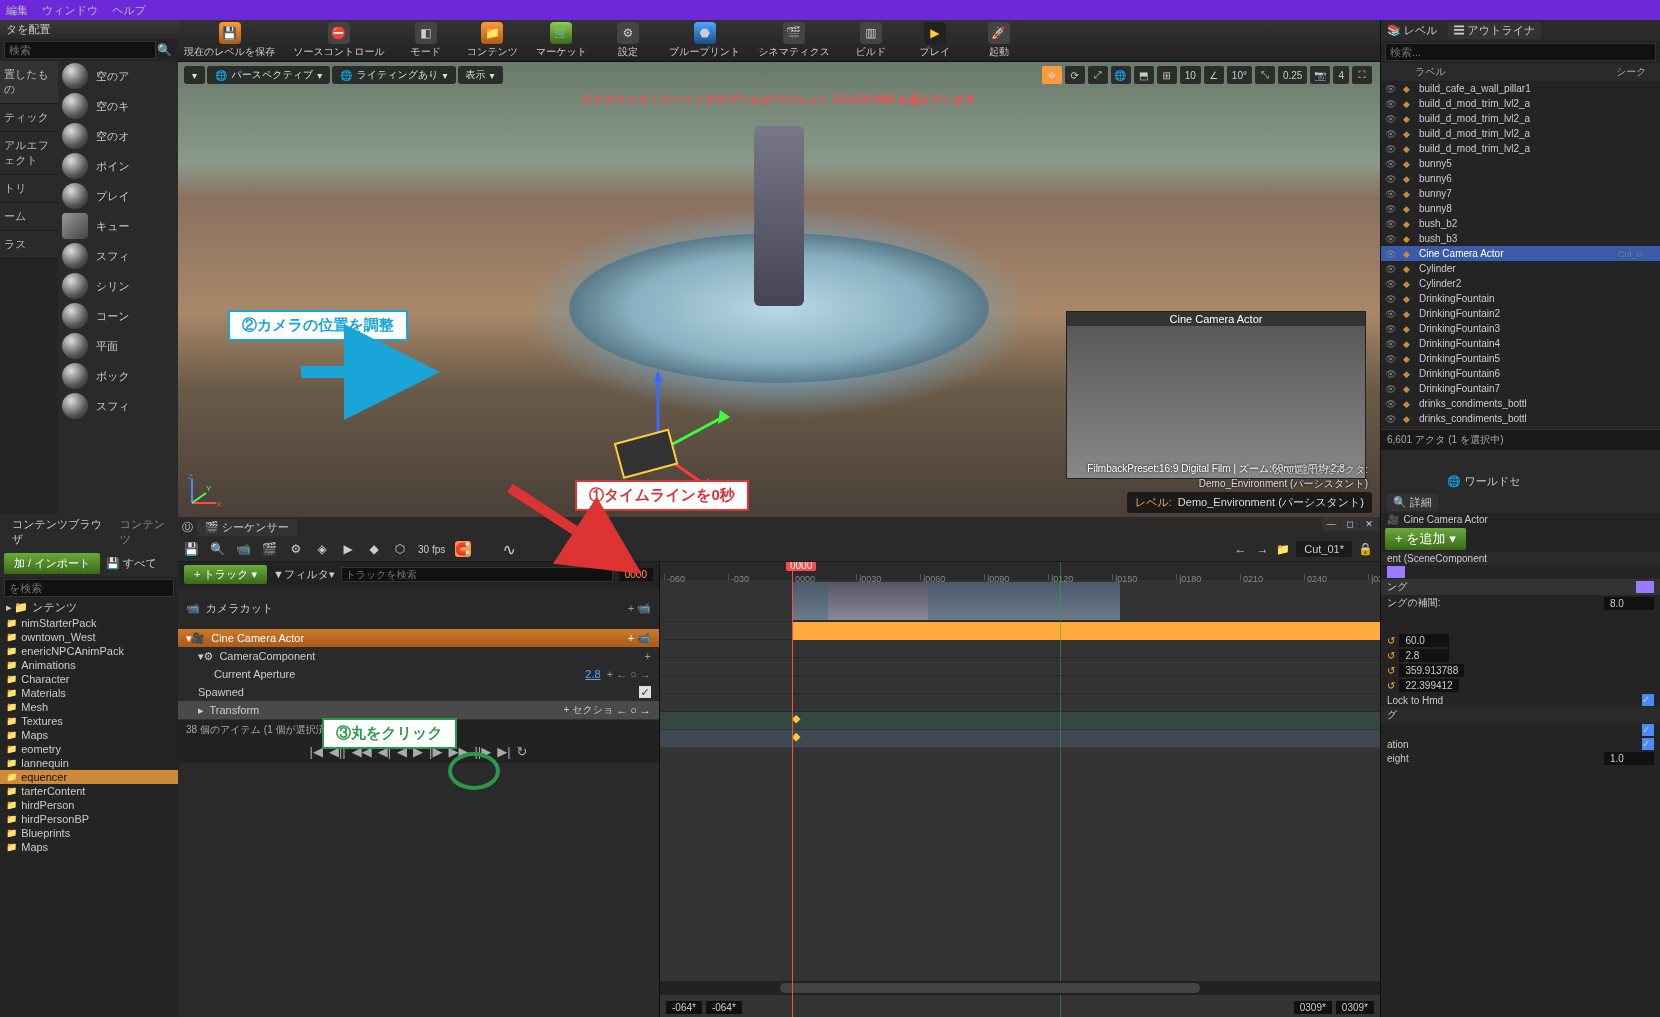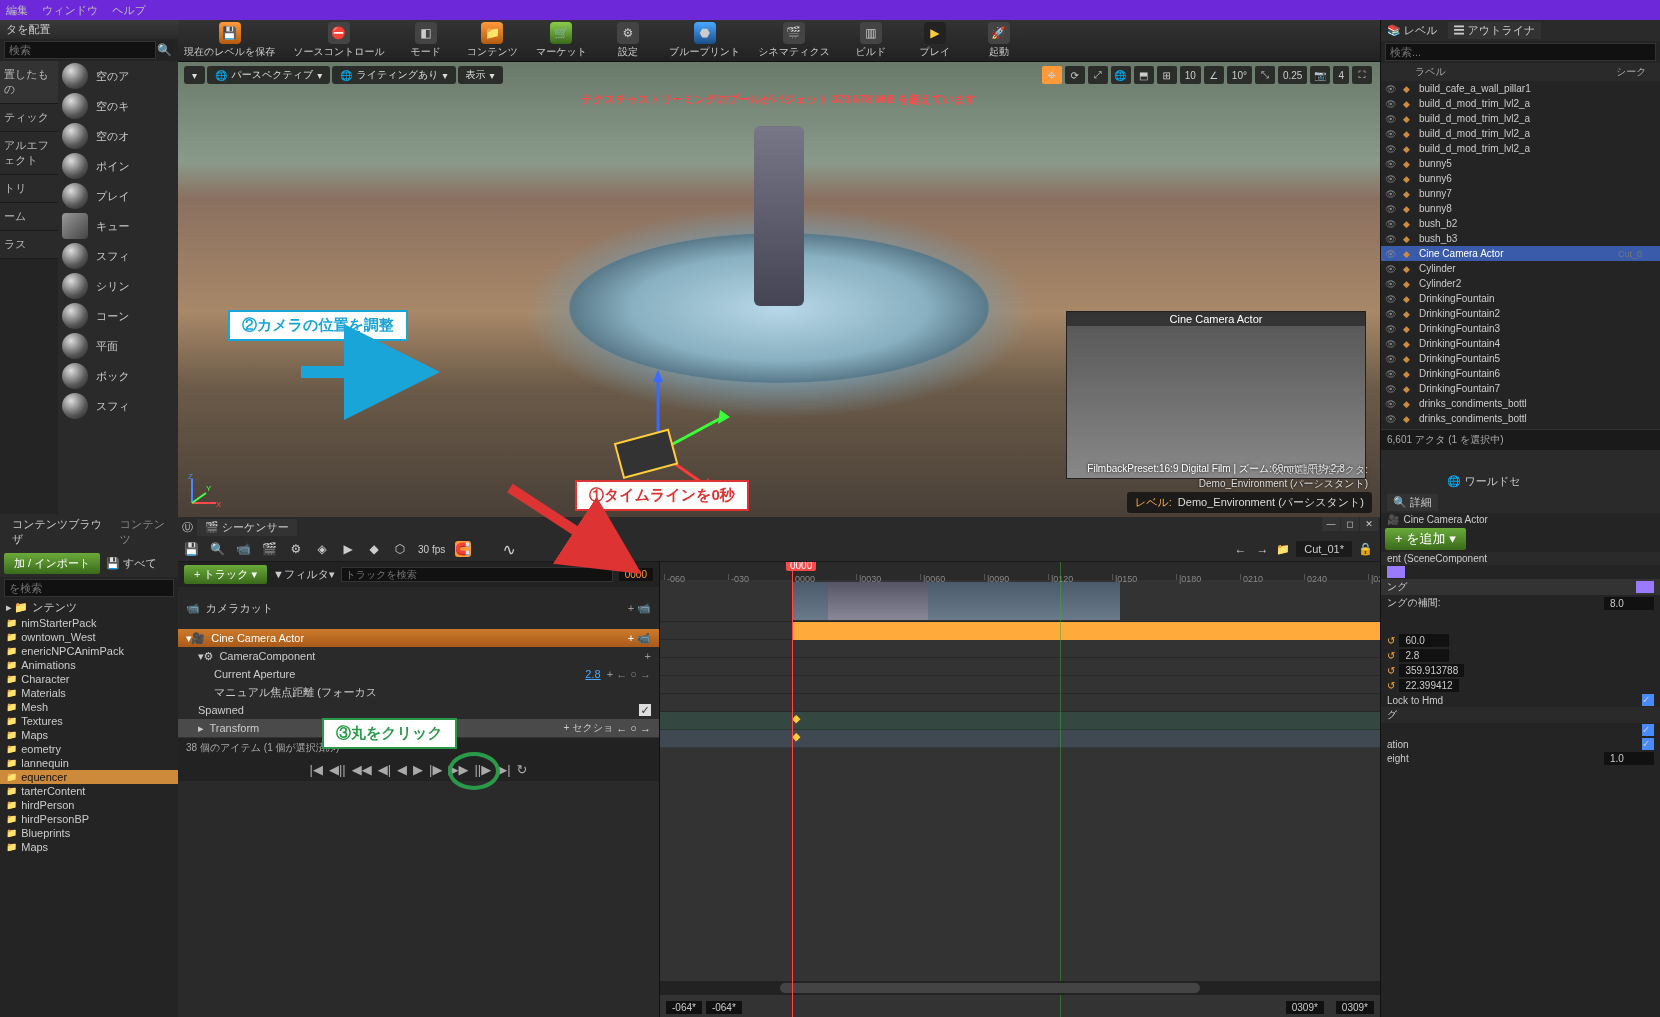--- a/index.html
+++ b/index.html
@@ -444,11 +444,6 @@
               </div>
             <span style="color:#4aa8ff;text-decoration:underline;">2.8</span>
             &nbsp;&nbsp;<span class="plus">+</span>&nbsp;<span style="color:#888;">← ○ →</span>
-          </div>
-          <div class="track-row">
-            <div class="lbl" style="padding-left:28px;">
-                <span>マニュアル焦点距離 (フォーカス</span>
-              </div>
           </div>
           <div class="track-row">
             <div class="lbl" style="padding-left:12px;">

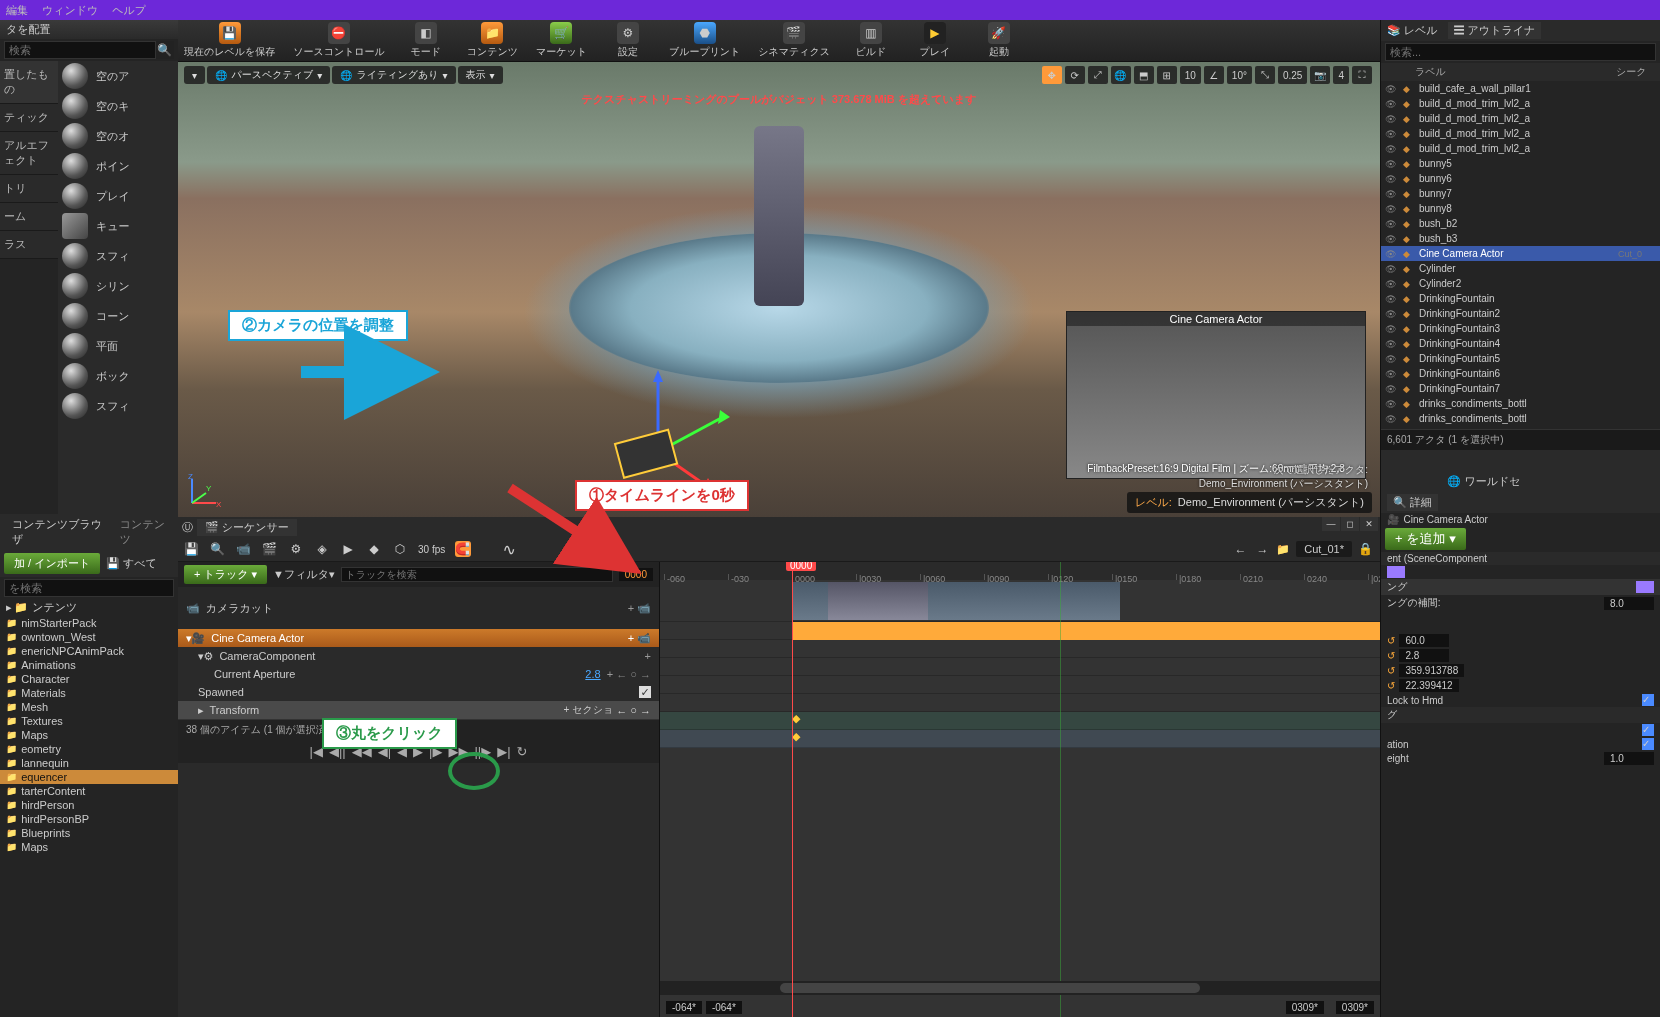--- a/index.html
+++ b/index.html
@@ -514,7 +514,7 @@
             <span class="frame-box">-064*</span>
             <span class="frame-box">-064*</span>
           </div>
-          <div style="position:absolute;bottom:3px;right:6px;display:flex;gap:12px;align-items:center;">
+          <div style="position:absolute;bottom:3px;right:6px;display:flex;gap:4px;align-items:center;">
             <span class="frame-box">0309*</span>
             <span class="frame-box">0309*</span>
           </div>

